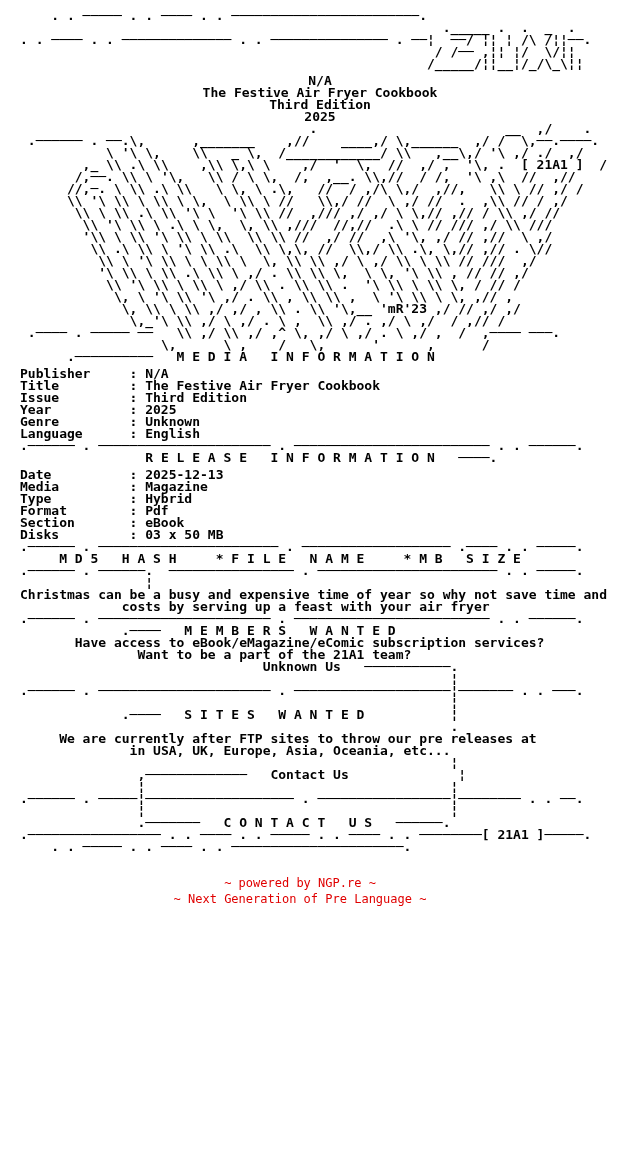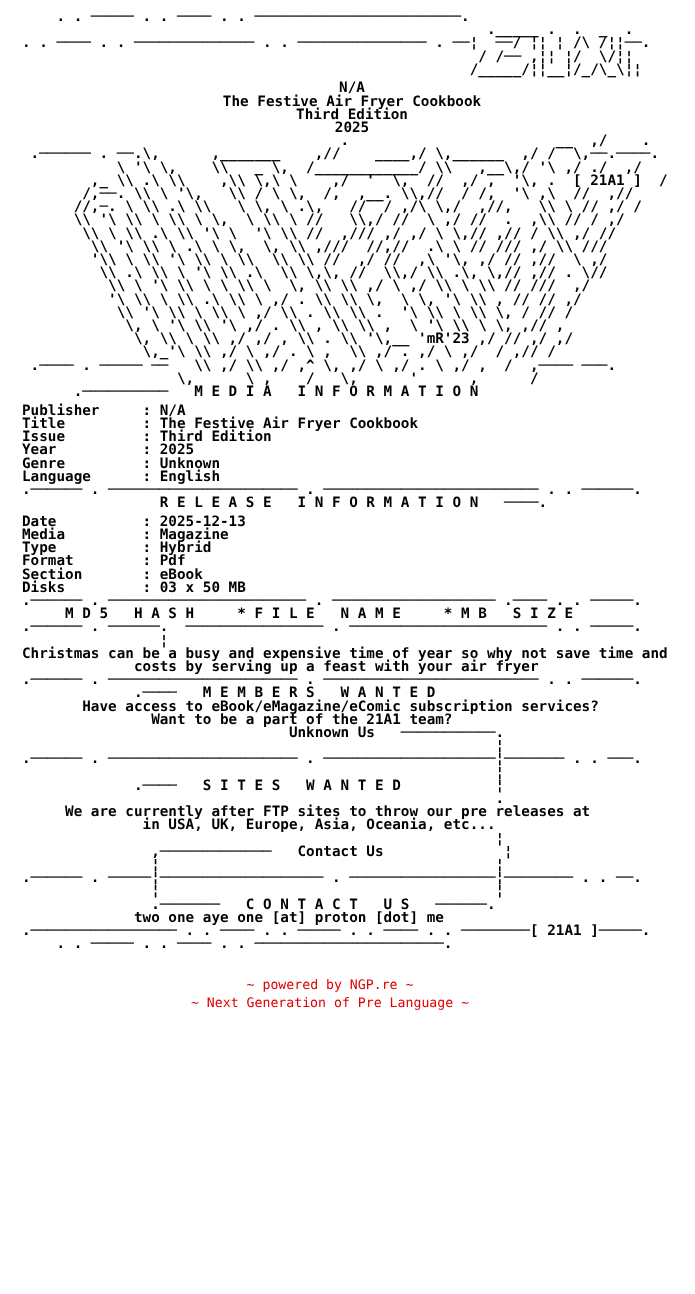--- a/index.html
+++ b/index.html
@@ -130,7 +130,6 @@
   <pre>               ¦                                       ¦</pre>
 
   <pre>               .───────   C O N T A C T   U S   ──────.</pre>
-  <pre class="m12">             two one aye one [at] proton [dot] me</pre>
 
   <pre class="m12">.───────────────── . . ──── . . ───── . . ──── . . ────────[ 21A1 ]─────.</pre>
   <pre class="m12">    . . ───── . . ──── . . ──────────────────────.</pre>

